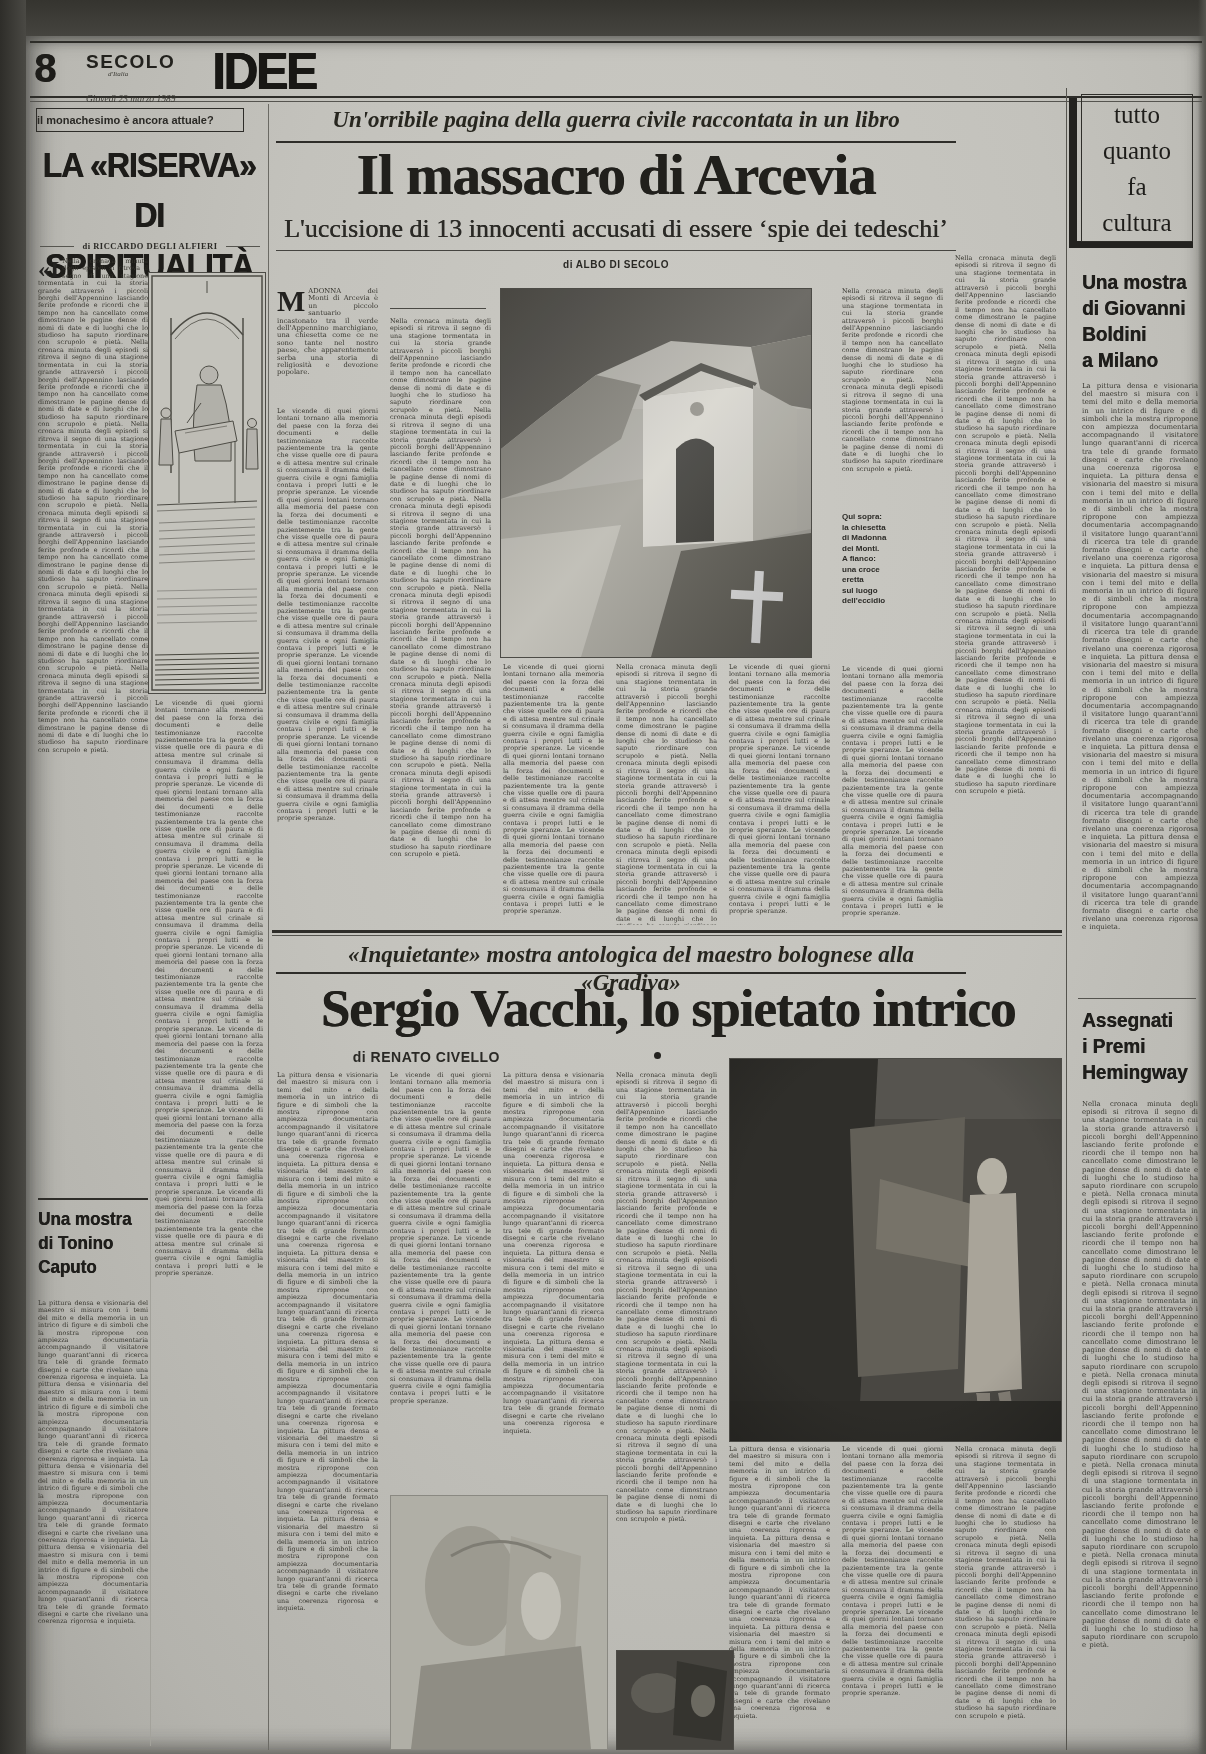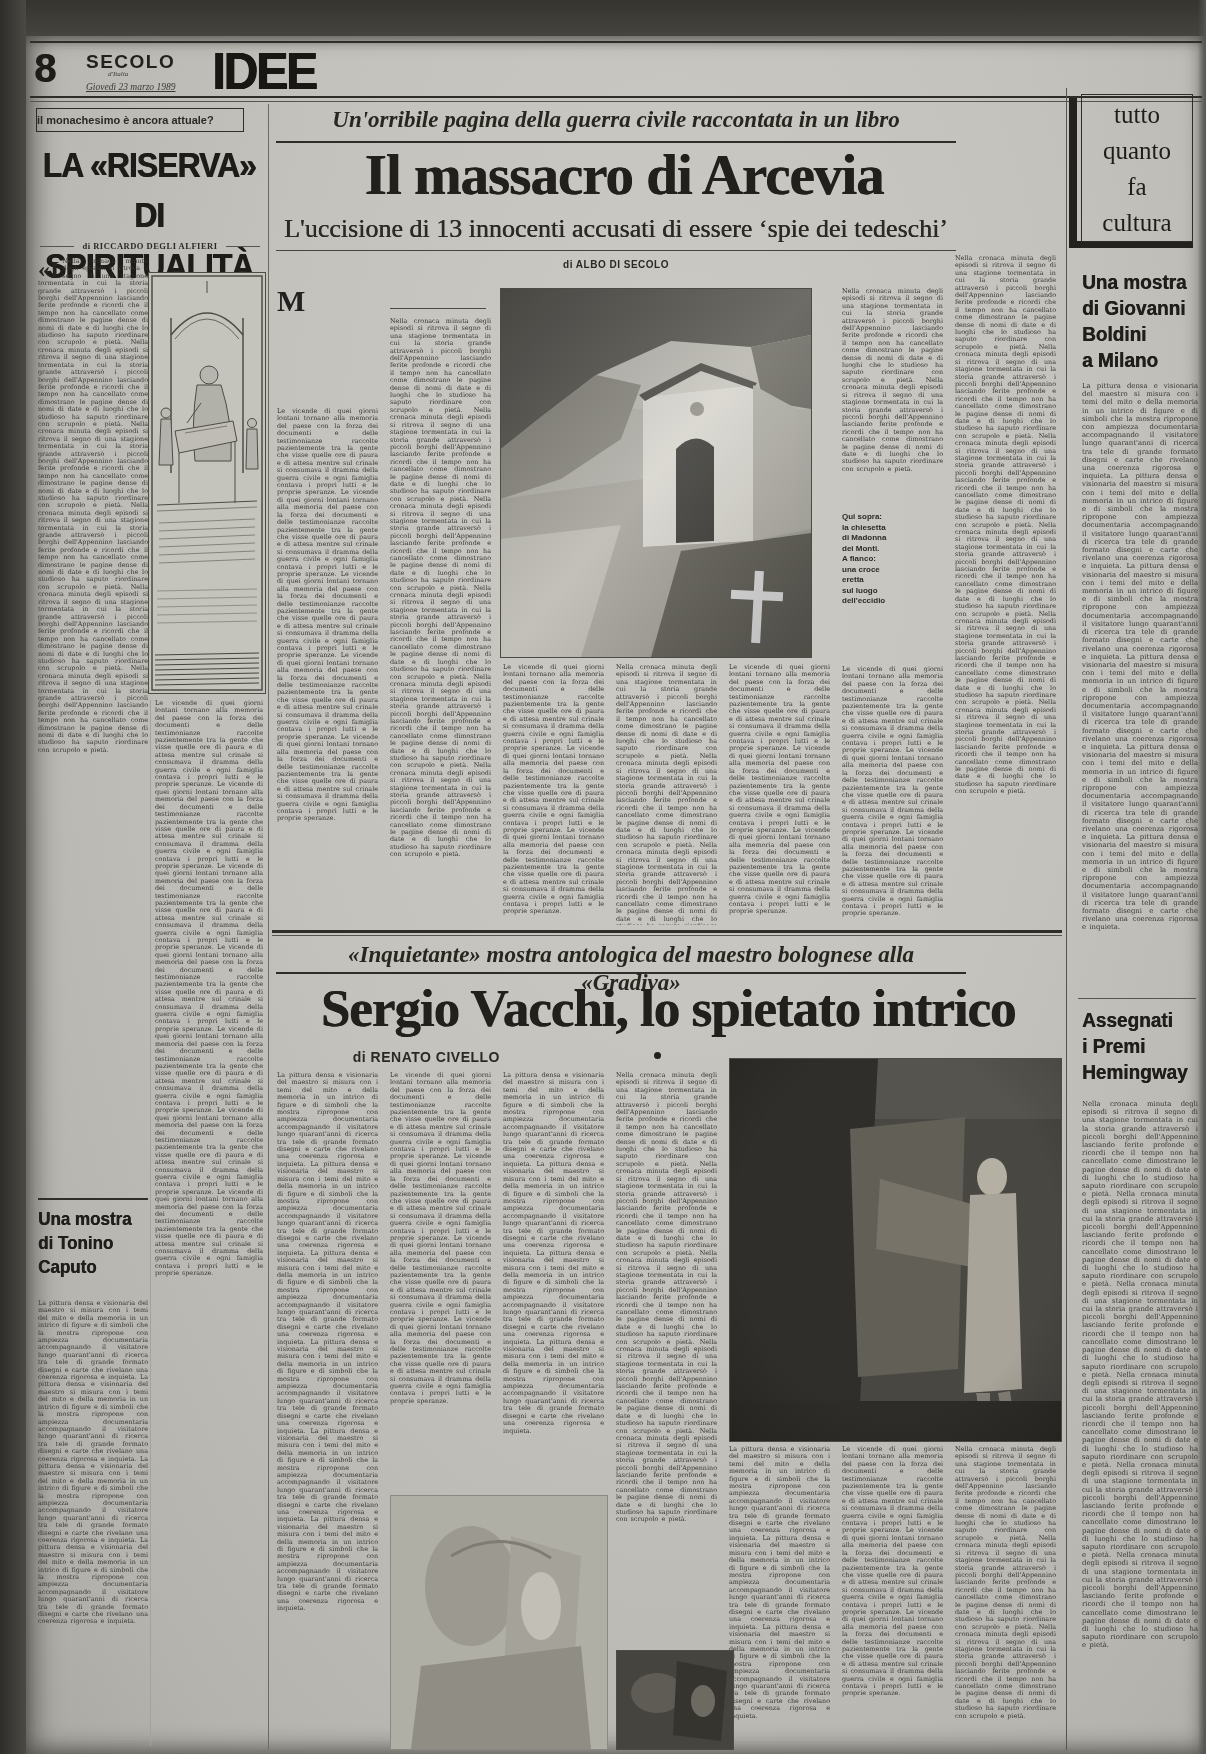--- a/index.html
+++ b/index.html
@@ -46,7 +46,7 @@
 <div class="abs" style="left:34px;top:46px;font:bold 40px/44px 'Liberation Sans',sans-serif;color:#1d1c19;text-shadow:.8px 0 0 #1d1c19;">8</div>
 <div class="abs" style="left:86px;top:52px;font:bold 19px/20px 'Liberation Sans',sans-serif;letter-spacing:1.5px;color:#22211d;">SECOLO</div>
 <div class="abs" style="left:108px;top:70px;font:italic 7px/8px 'Liberation Serif',serif;color:#3c3b35;">d'Italia</div>
-<div class="abs" style="left:86px;top:82px;font:italic 9.5px/11px 'Liberation Serif',serif;color:#3a3933;filter:blur(.3px);text-decoration:underline;">Giovedì 23 marzo 1989</div>
+<div class="abs" style="left:86px;top:94px;font:italic 9.5px/11px 'Liberation Serif',serif;color:#3a3933;filter:blur(.3px);">Giovedì 23 marzo 1989</div>
 <div class="abs" style="left:212px;top:42px;font:bold 47px/52px 'Liberation Sans',sans-serif;color:#181714;
             letter-spacing:-2px;transform:scale(1.02,1.12);transform-origin:left top;text-shadow:1px 0 0 #181714,.5px 0 0 #181714;">IDEE</div>
 

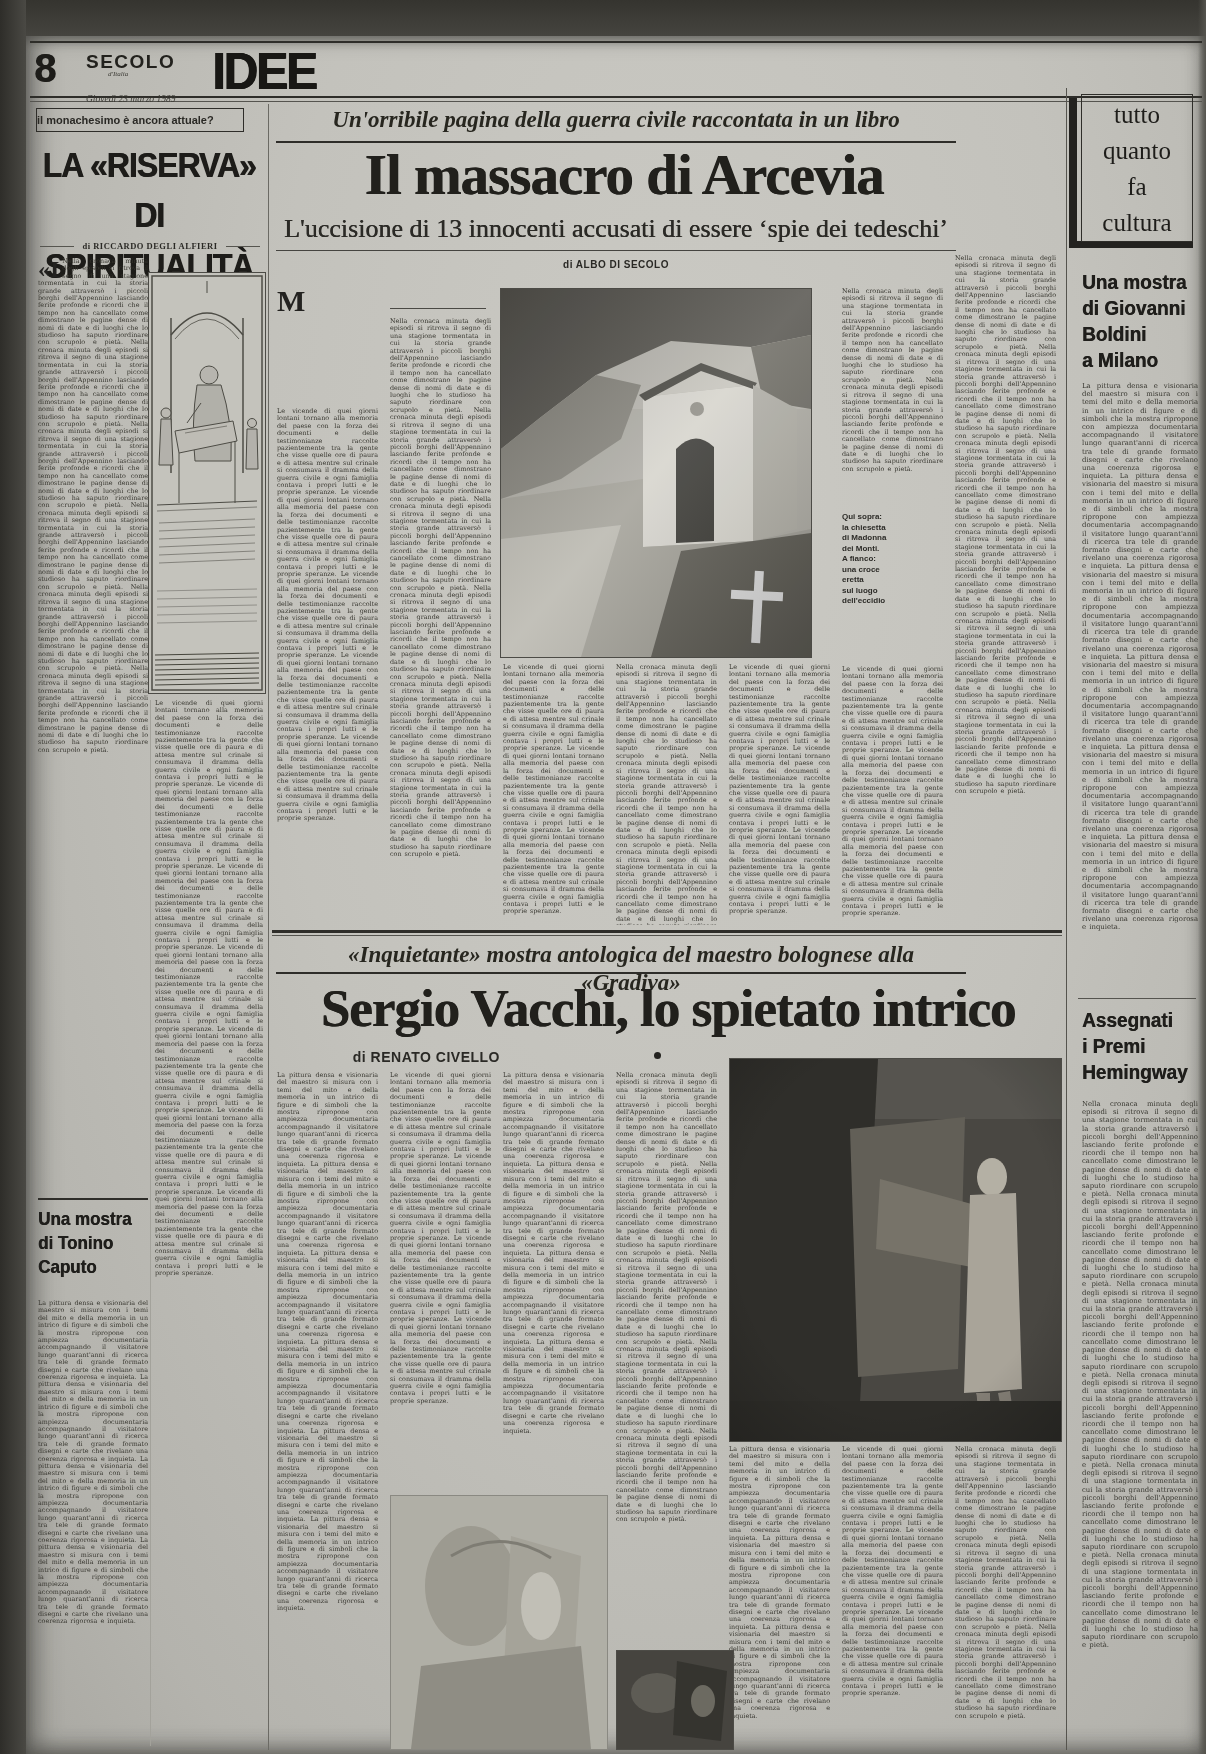--- a/index.html
+++ b/index.html
@@ -136,7 +136,7 @@
 <div class="abs kicker" style="left:286px;top:106px;width:660px;">Un'orribile pagina della guerra civile raccontata in un libro</div>
 <div class="rule-h" style="left:276px;top:141px;width:680px;height:1.8px;"></div>
 
-<div class="abs headline-serif" style="left:284px;top:144px;width:680px;font-size:57px;line-height:62px;letter-spacing:-1px;">Il massacro di Arcevia</div>
+<div class="abs headline-serif" style="left:276px;top:144px;width:680px;font-size:57px;line-height:62px;letter-spacing:-1px;">Il massacro di Arcevia</div>
 <div class="abs headline-serif" style="left:276px;top:212px;width:680px;font-size:26px;line-height:34px;font-weight:normal;text-shadow:.35px 0 0 #2b2a26;color:#2b2a26;">L'uccisione di 13 innocenti accusati di essere ‘spie dei tedeschi’</div>
 <div class="rule-h" style="left:276px;top:250px;width:680px;height:1.2px;background:#454440;"></div>
 <div class="abs byline" style="left:276px;top:259px;width:680px;">di ALBO DI SECOLO</div>

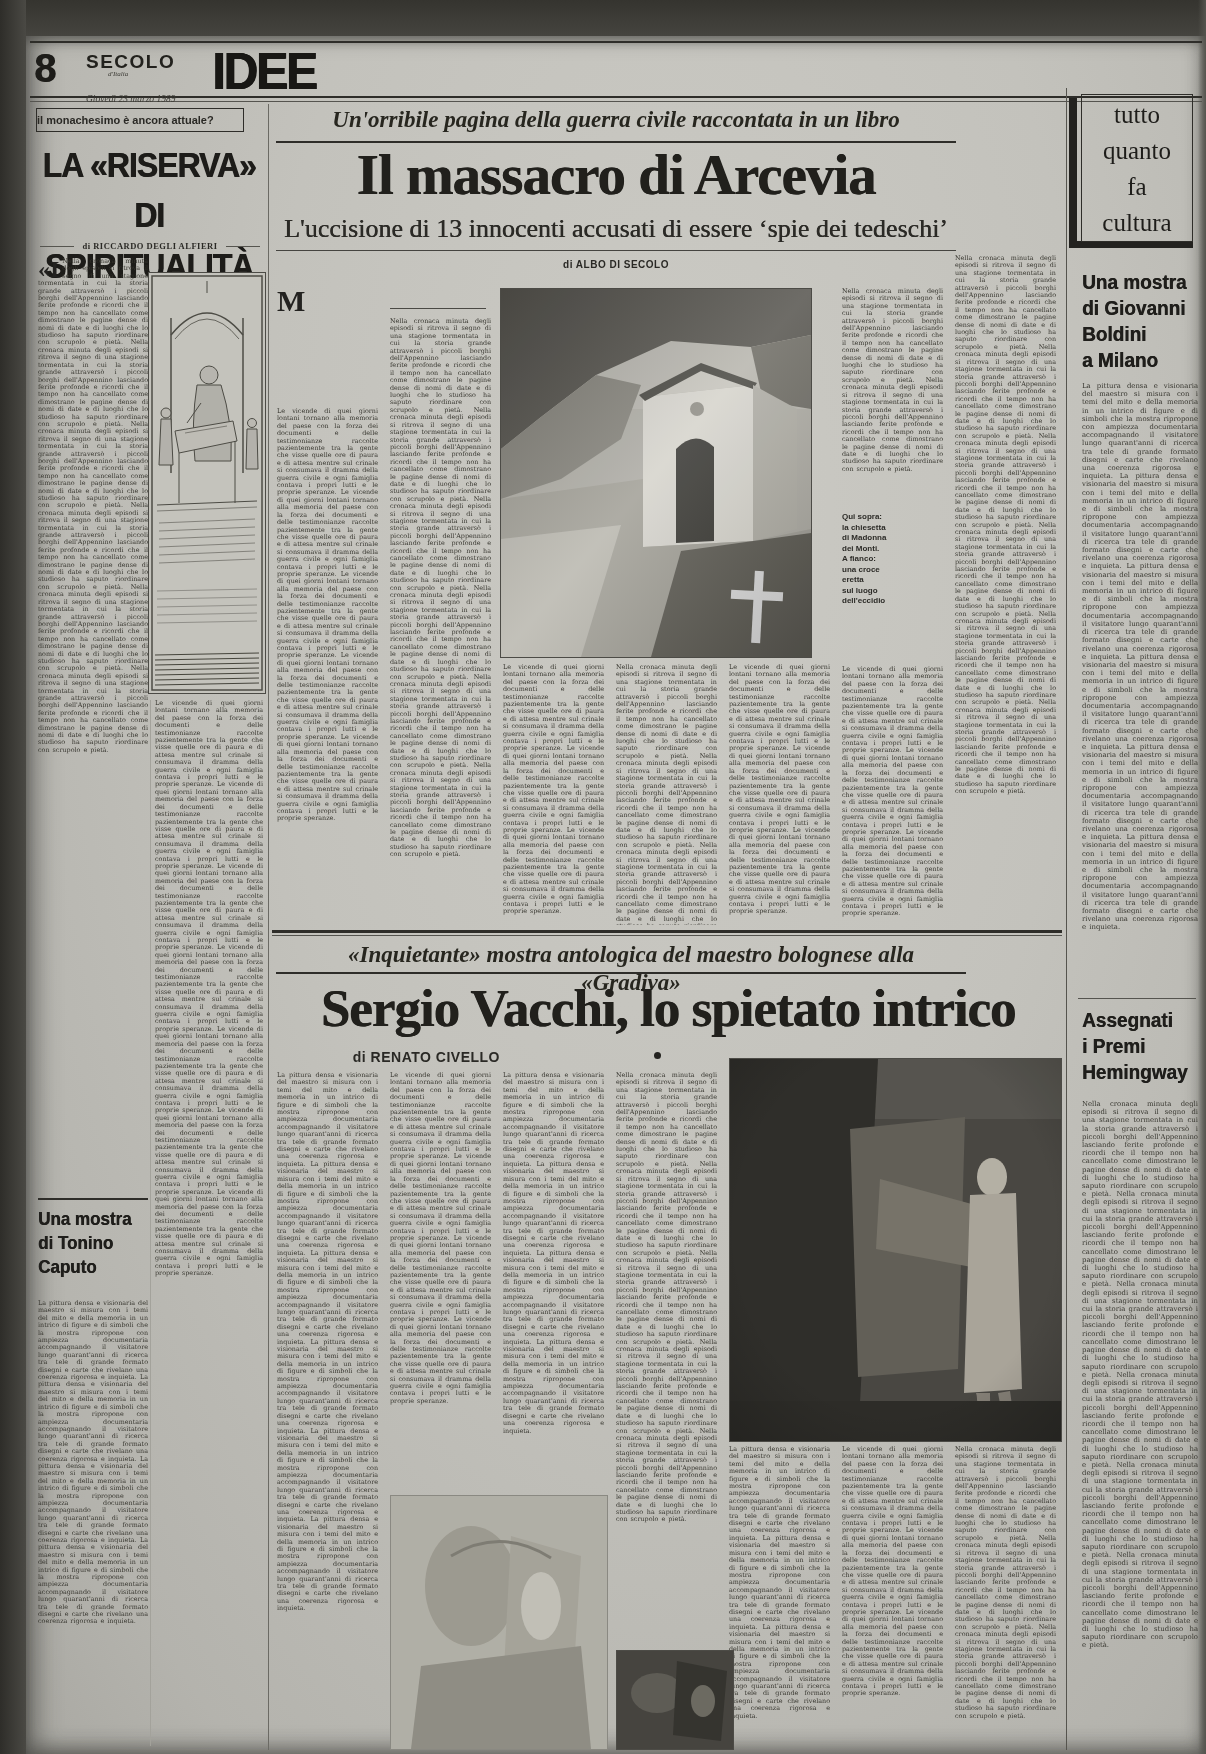--- a/index.html
+++ b/index.html
@@ -142,7 +142,7 @@
 <div class="abs byline" style="left:276px;top:259px;width:680px;">di ALBO DI SECOLO</div>
 
 <div class="greek" style="left:277px;top:288px;width:101px;height:118px;font-size:6.8px;">
-  <span class="dropcap">M</span>
+  <span class="dropcap">M</span><span>ADONNA dei Monti di Arcevia è un piccolo santuario incastonato tra il verde dell'Appennino marchigiano, una chiesetta come ce ne sono tante nel nostro paese, che apparentemente serba una storia di religiosità e devozione popolare.</span>
 </div>
 <div class="greek" style="left:277px;top:408px;width:101px;height:517px;">Le vicende di quei giorni lontani tornano alla memoria del paese con la forza dei documenti e delle testimonianze raccolte pazientemente tra la gente che visse quelle ore di paura e di attesa mentre sul crinale si consumava il dramma della guerra civile e ogni famiglia contava i propri lutti e le proprie speranze. Le vicende di quei giorni lontani tornano alla memoria del paese con la forza dei documenti e delle testimonianze raccolte pazientemente tra la gente che visse quelle ore di paura e di attesa mentre sul crinale si consumava il dramma della guerra civile e ogni famiglia contava i propri lutti e le proprie speranze. Le vicende di quei giorni lontani tornano alla memoria del paese con la forza dei documenti e delle testimonianze raccolte pazientemente tra la gente che visse quelle ore di paura e di attesa mentre sul crinale si consumava il dramma della guerra civile e ogni famiglia contava i propri lutti e le proprie speranze. Le vicende di quei giorni lontani tornano alla memoria del paese con la forza dei documenti e delle testimonianze raccolte pazientemente tra la gente che visse quelle ore di paura e di attesa mentre sul crinale si consumava il dramma della guerra civile e ogni famiglia contava i propri lutti e le proprie speranze. Le vicende di quei giorni lontani tornano alla memoria del paese con la forza dei documenti e delle testimonianze raccolte pazientemente tra la gente che visse quelle ore di paura e di attesa mentre sul crinale si consumava il dramma della guerra civile e ogni famiglia contava i propri lutti e le proprie speranze.</div>
 <div class="rule-h" style="left:390px;top:308px;width:96px;height:1px;background:#4a4944;"></div>

